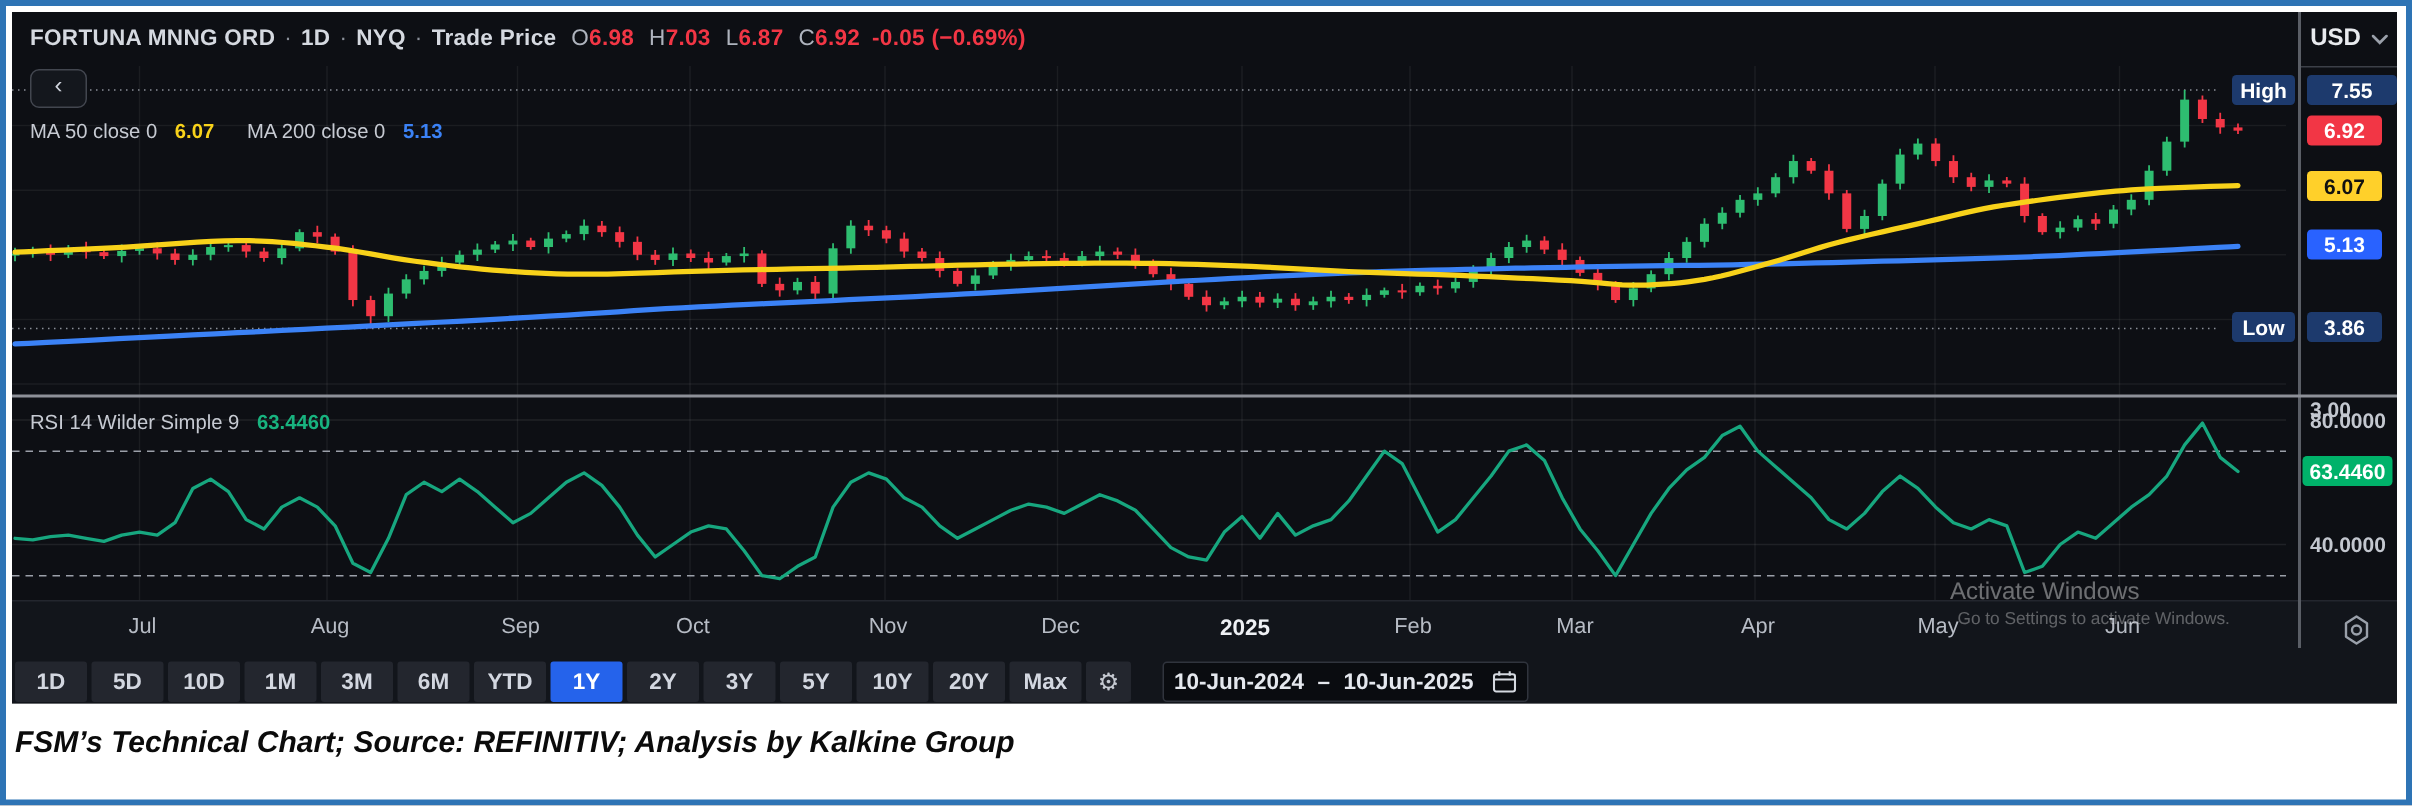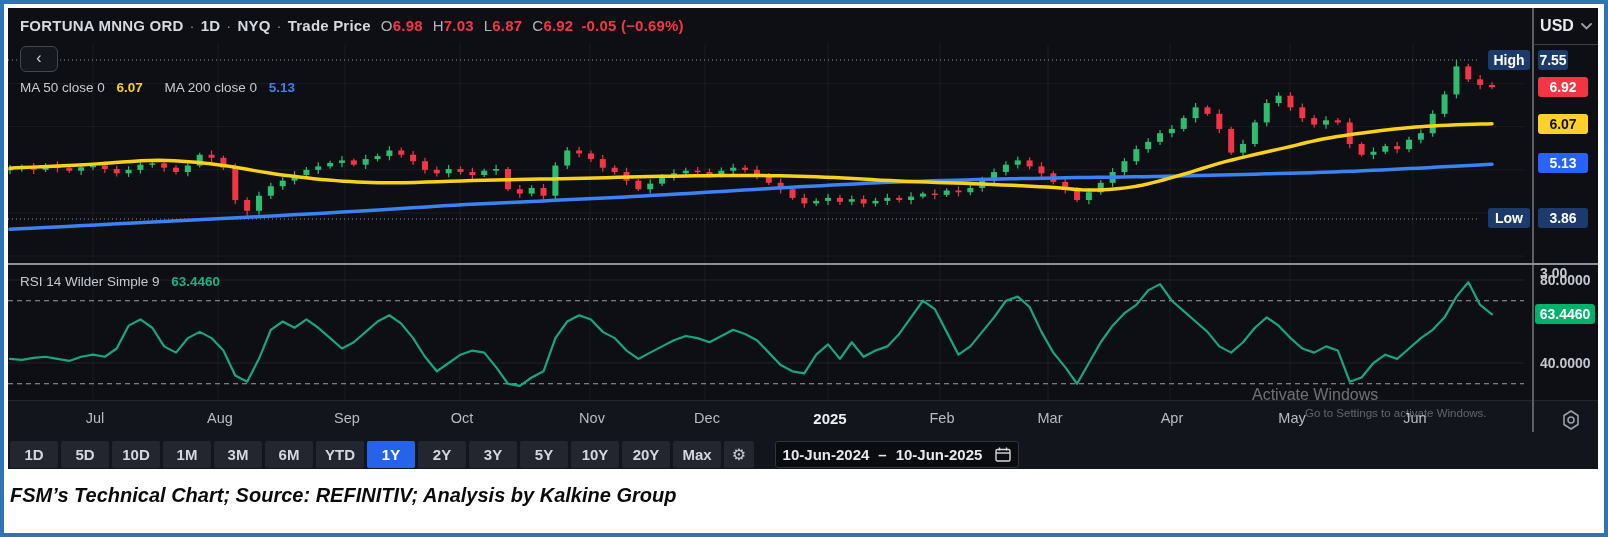--- a/index.html
+++ b/index.html
@@ -391,7 +391,7 @@
     <div class="v-sep"></div>
 
     <div class="chip navy" style="left:1480px;top:42px;width:42px;">High</div>
-    <div class="chip navy" style="left:1530px;top:42px;width:30px;">7.55</div>
+    <div class="chip navy" style="left:1530px;top:42px;width:60px;">7.55</div>
     <div class="chip red" style="left:1530px;top:69px;width:50px;">6.92</div>
     <div class="chip yellow" style="left:1530px;top:106px;width:50px;">6.07</div>
     <div class="chip blue" style="left:1530px;top:145px;width:50px;">5.13</div>

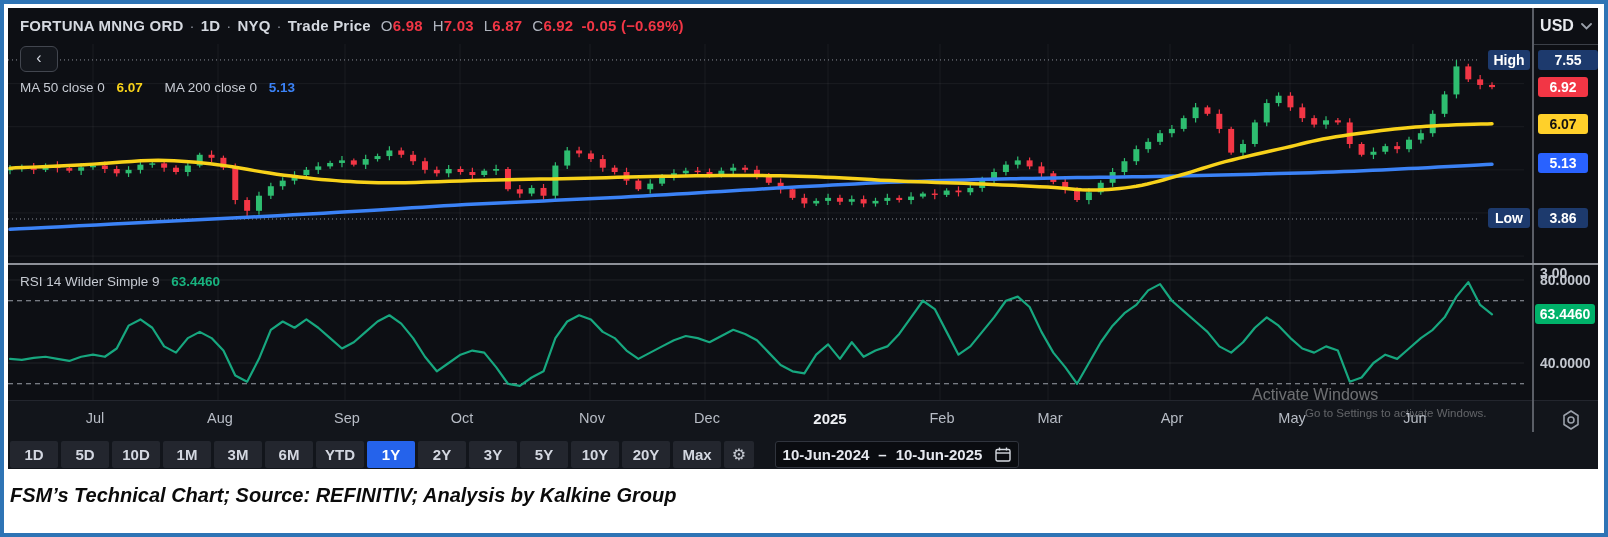--- a/index.html
+++ b/index.html
@@ -53,7 +53,7 @@
   .date-box{position:absolute;left:767px;top:3px;width:242px;height:25px;background:#0a0c10;border:1px solid #30343d;
             border-radius:3px;display:flex;align-items:center;justify-content:center;gap:9px;color:#e5e8ee;
             font-size:15px;font-weight:600;cursor:pointer;}
-  .wm1{position:absolute;left:1244px;top:378px;font-size:16px;color:rgba(255,255,255,0.40);z-index:8;white-space:nowrap;text-align:right;}
+  .wm1{position:absolute;left:1292px;top:378px;font-size:16px;color:rgba(255,255,255,0.40);z-index:8;white-space:nowrap;text-align:right;}
   .wm2{position:absolute;left:1297px;top:399px;font-size:11.5px;color:rgba(255,255,255,0.33);z-index:8;white-space:nowrap;}
   .caption{position:absolute;left:10px;top:484px;font-size:20px;font-weight:700;font-style:italic;color:#0b0b0b;}
 </style>

